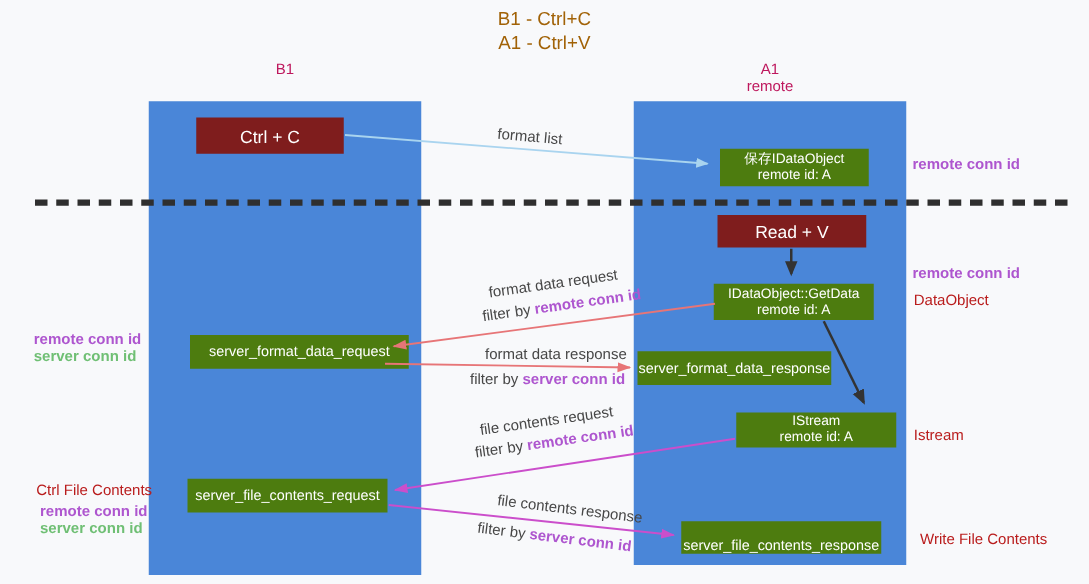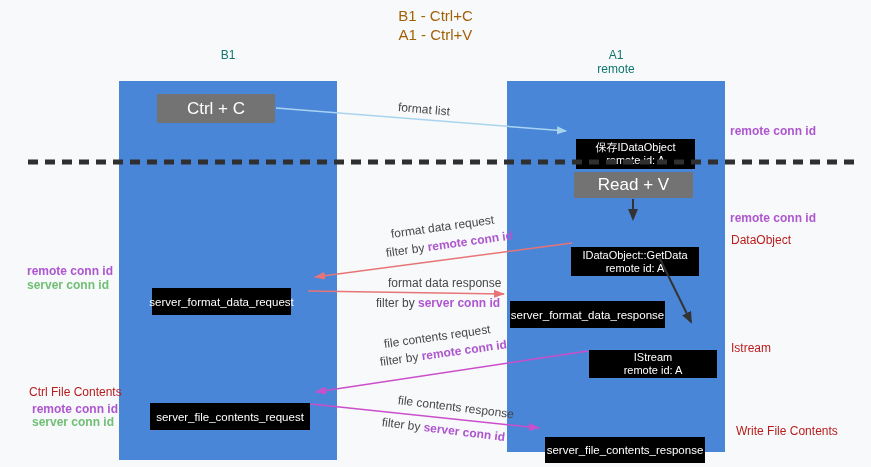--- a/index.html
+++ b/index.html
@@ -9,7 +9,7 @@
   .title{position:absolute;left:0;top:6px;width:871px;text-align:center;
          font-size:15px;color:#a16207;line-height:19px;}
 
-  .col-header{position:absolute;text-align:center;font-size:12px;color:#0f766e;line-height:14px;}
+  .col-header{position:absolute;text-align:center;font-size:12px;color:#be185d;line-height:14px;}
   .col-header.b1{left:119px;top:48px;width:218px;}
   .col-header.a1{left:507px;top:48px;width:218px;}
 

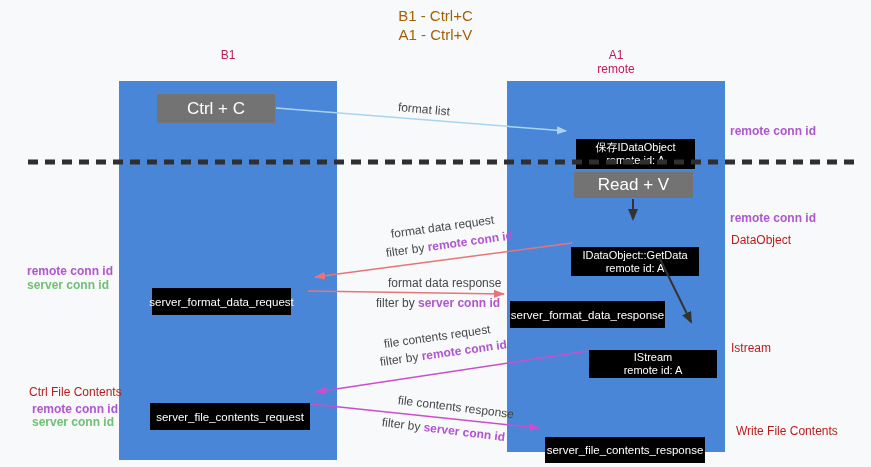--- a/index.html
+++ b/index.html
@@ -19,7 +19,7 @@
 
   .node{position:absolute;display:flex;flex-direction:column;align-items:center;
         justify-content:center;color:#fff;text-align:center;z-index:2;}
-  .node.green{background:#737373;font-size:17px;}
+  .node.green{background:#7f1d1d;font-size:14px;}
   .node.orange{background:#000000;font-size:11.5px;margin-top:20px;}
   .node .l2{font-size:11px;line-height:13px;}
   .node .l1{font-size:11px;line-height:13px;}

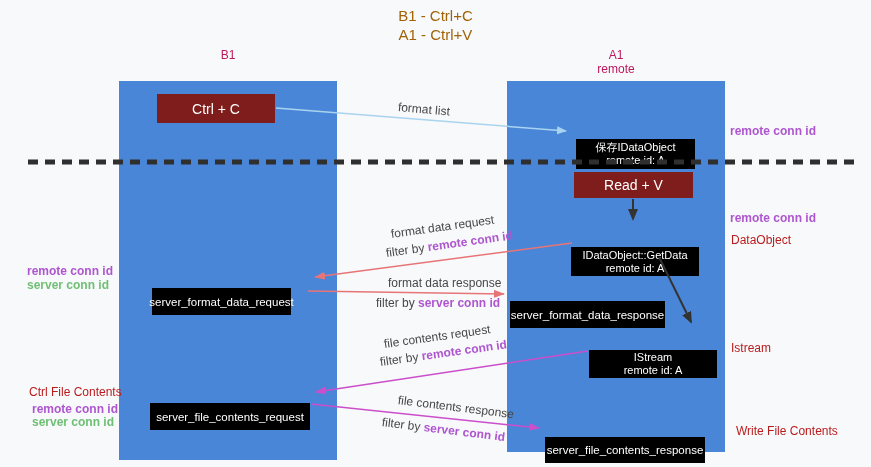--- a/index.html
+++ b/index.html
@@ -20,7 +20,7 @@
   .node{position:absolute;display:flex;flex-direction:column;align-items:center;
         justify-content:center;color:#fff;text-align:center;z-index:2;}
   .node.green{background:#7f1d1d;font-size:14px;}
-  .node.orange{background:#000000;font-size:11.5px;margin-top:20px;}
+  .node.orange{background:#4d7c0f;font-size:11.5px;}
   .node .l2{font-size:11px;line-height:13px;}
   .node .l1{font-size:11px;line-height:13px;}
 

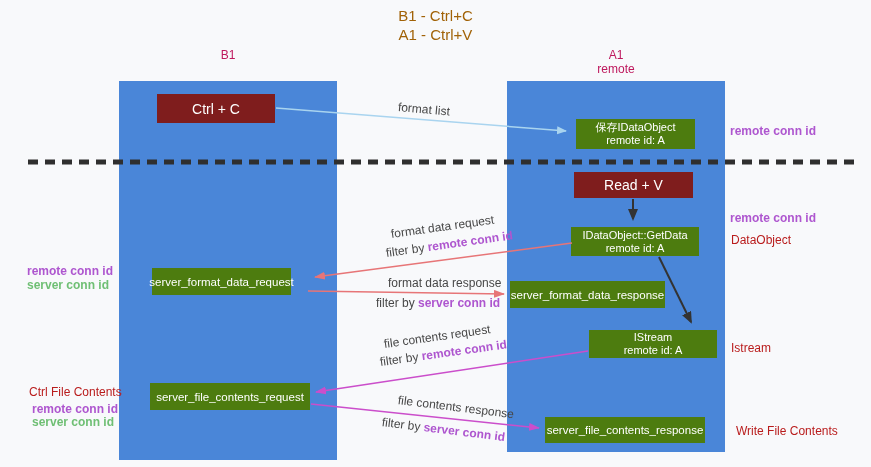--- a/index.html
+++ b/index.html
@@ -28,7 +28,7 @@
   .n-save-ido{left:576px;top:119px;width:119px;height:30px;}
   .n-ctrl-v{left:574px;top:172px;width:119px;height:26px;}
   .n-getdata{left:571px;top:227px;width:128px;height:29px;}
-  .n-fmt-req{left:152px;top:268px;width:139px;height:27px;}
+  .n-fmt-req{left:152px;top:268px;width:175px;height:27px;}
   .n-fmt-resp{left:510px;top:281px;width:155px;height:27px;}
   .n-istream{left:589px;top:330px;width:128px;height:28px;}
   .n-file-req{left:150px;top:383px;width:160px;height:27px;}

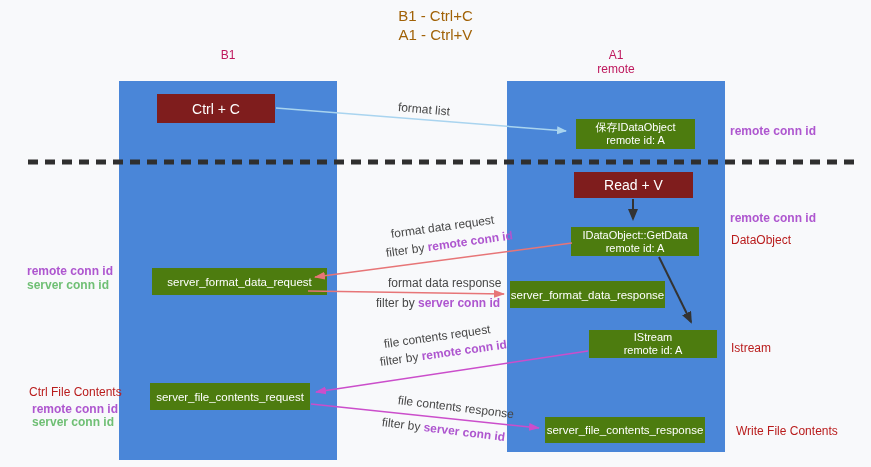--- a/index.html
+++ b/index.html
@@ -32,7 +32,7 @@
   .n-fmt-resp{left:510px;top:281px;width:155px;height:27px;}
   .n-istream{left:589px;top:330px;width:128px;height:28px;}
   .n-file-req{left:150px;top:383px;width:160px;height:27px;}
-  .n-file-resp{left:545px;top:417px;width:160px;height:26px;}
+  .n-file-resp{left:545px;top:417px;width:160px;height:26px;justify-content:flex-end;}
 
   .ann{position:absolute;font-size:12px;color:#b91c1c;z-index:3;white-space:nowrap;}
   .ann.purple{color:#ae56cf;font-weight:bold;}

